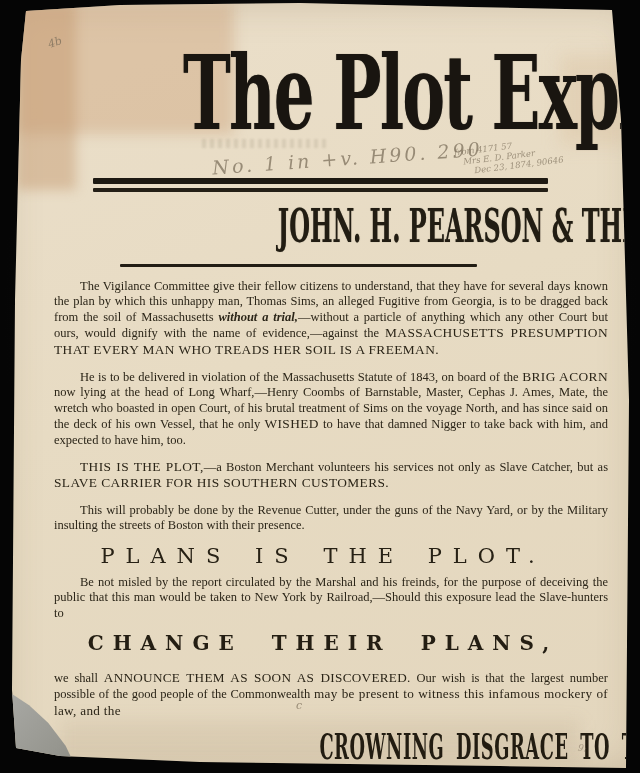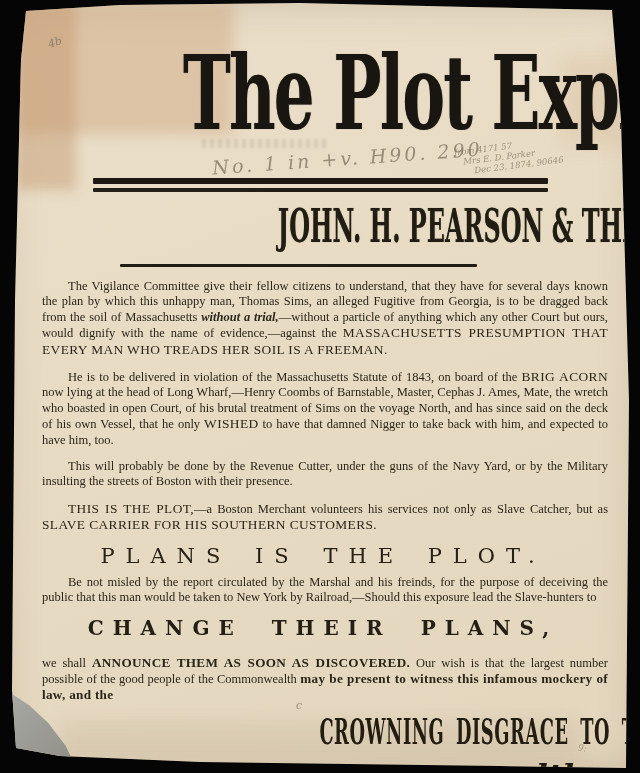--- a/index.html
+++ b/index.html
@@ -66,7 +66,7 @@
     font-size: 12.5px; line-height: 15.4px; color: #2b2518;
     text-align: justify;
   }
-  .para { margin: 0 0 11px 4px; text-indent: 26px; }
+  .para { margin: 0 0 11px 16px; text-indent: 26px; }
   .para.no-indent { text-indent: 0; }
   .caps { font-size: 13.4px; letter-spacing: 0.4px; }
   .em-italic { font-style: italic; font-weight: bold; }

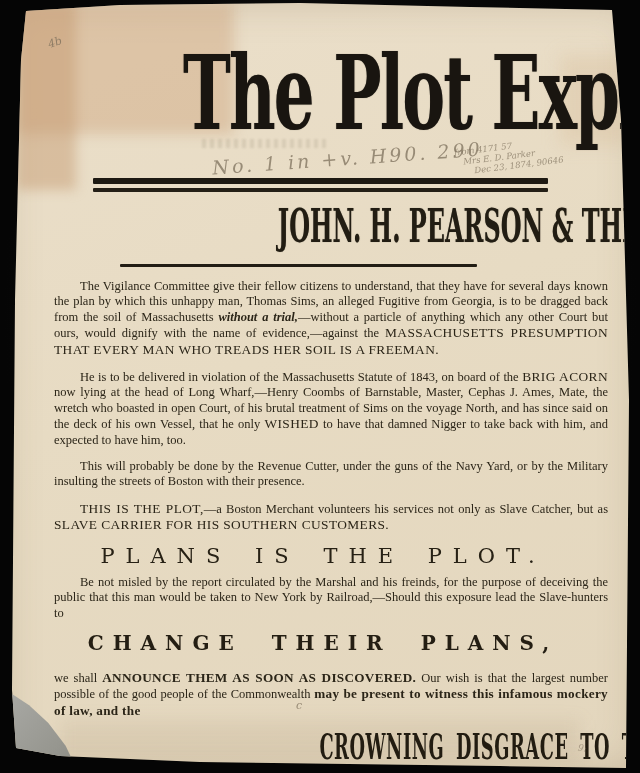--- a/index.html
+++ b/index.html
@@ -139,9 +139,9 @@
 
       <p class="para"><span>He is to be delivered in violation of the Massachusetts Statute of 1843, on board of the </span><span class="caps">BRIG ACORN</span><span> now lying at the head of Long Wharf,—Henry Coombs of Barnstable, Master, Cephas J. Ames, Mate, the wretch who boasted in open Court, of his brutal treatment of Sims on the voyage North, and has since said on the deck of his own Vessel, that he only </span><span class="caps">WISHED</span><span> to have that damned Nigger to take back with him, and expected to have him, too.</span></p>
 
+      <p class="para"><span class="caps">THIS IS THE PLOT,</span><span>—a Boston Merchant volunteers his services not only as Slave Catcher, but as </span><span class="caps">SLAVE CARRIER FOR HIS SOUTHERN CUSTOMERS.</span></p>
+
       <p class="para">This will probably be done by the Revenue Cutter, under the guns of the Navy Yard, or by the Military insulting the streets of Boston with their presence.</p>
-
-      <p class="para"><span class="caps">THIS IS THE PLOT,</span><span>—a Boston Merchant volunteers his services not only as Slave Catcher, but as </span><span class="caps">SLAVE CARRIER FOR HIS SOUTHERN CUSTOMERS.</span></p>
 
       <p class="para heading-plot">PLANS IS THE PLOT.</p>
 

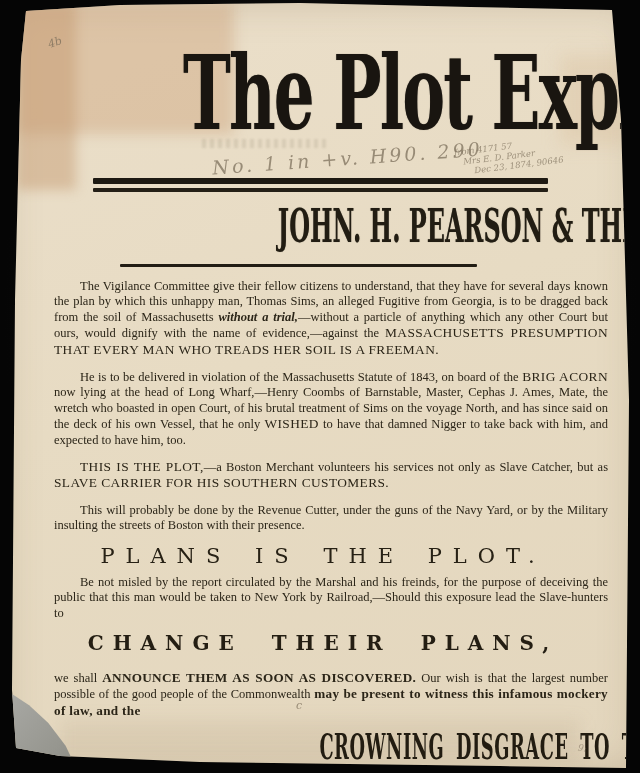--- a/index.html
+++ b/index.html
@@ -70,7 +70,7 @@
   .para.no-indent { text-indent: 0; }
   .caps { font-size: 13.4px; letter-spacing: 0.4px; }
   .em-italic { font-style: italic; font-weight: bold; }
-  .bold-run { font-weight: bold; font-size: 13.2px; letter-spacing: 0.3px; }
+  .bold-run { font-weight: normal; font-size: 13.2px; letter-spacing: 0.3px; }
   .heading-plot {
     text-align: center; text-indent: 0; margin: 3px 0 7px 0;
     font-family: "DejaVu Serif", serif; font-size: 21px; line-height: 1.1;

